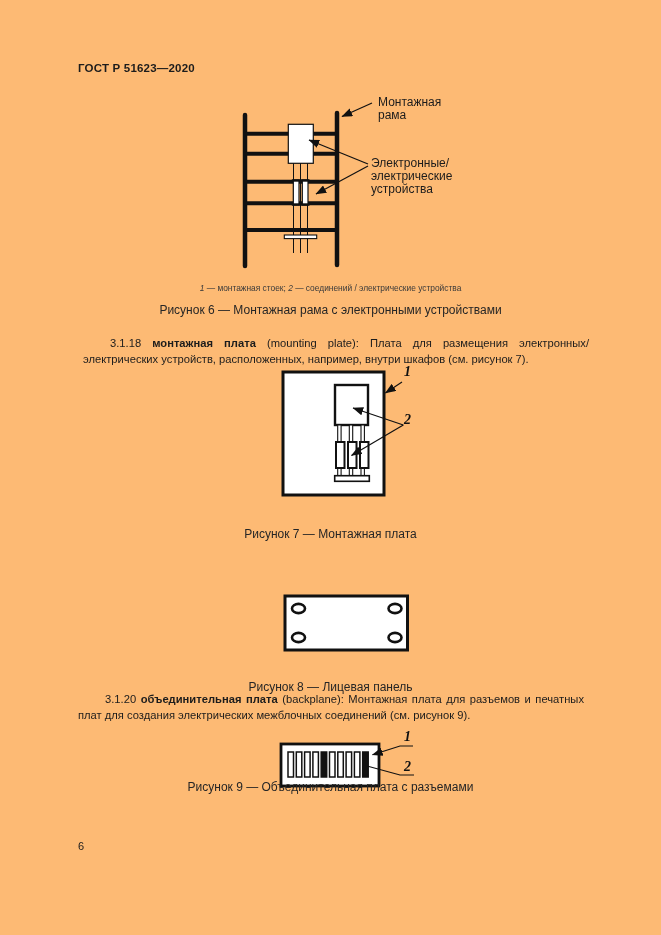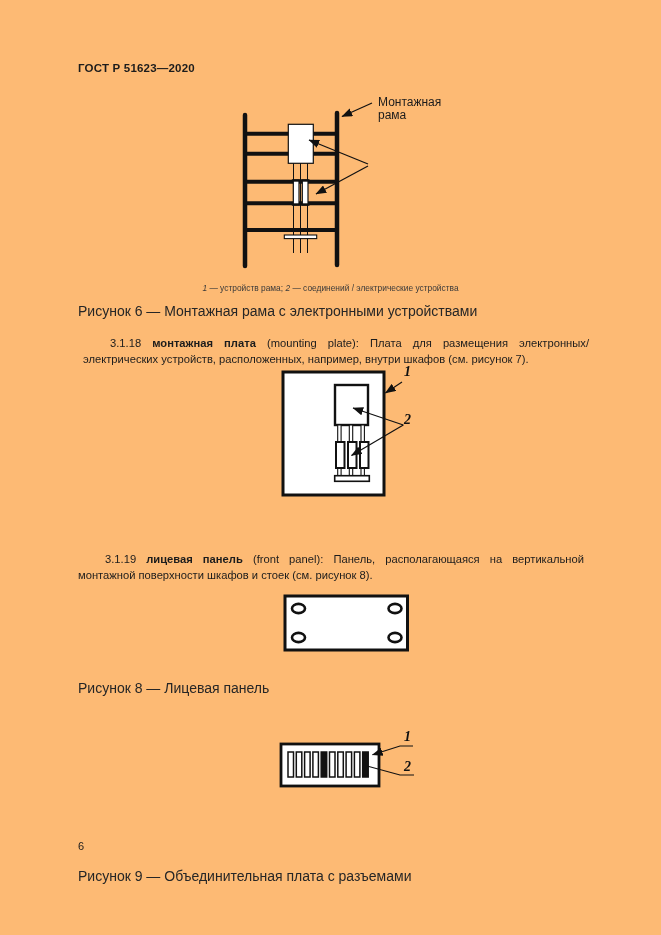--- a/index.html
+++ b/index.html
@@ -63,6 +63,9 @@
   </svg>
   <div class="fig-label" style="left:378px;top:96px;">Монтажная
 рама</div>
+  <div class="fig-label" style="left:371px;top:157px;">Электронные/
+электрические
+устройства</div>
 
   <div class="fig-legend" style="top:283px;">
     <i>1</i><span> — устройств рама; </span><i>2</i><span> — соединений / электрические устройства</span>

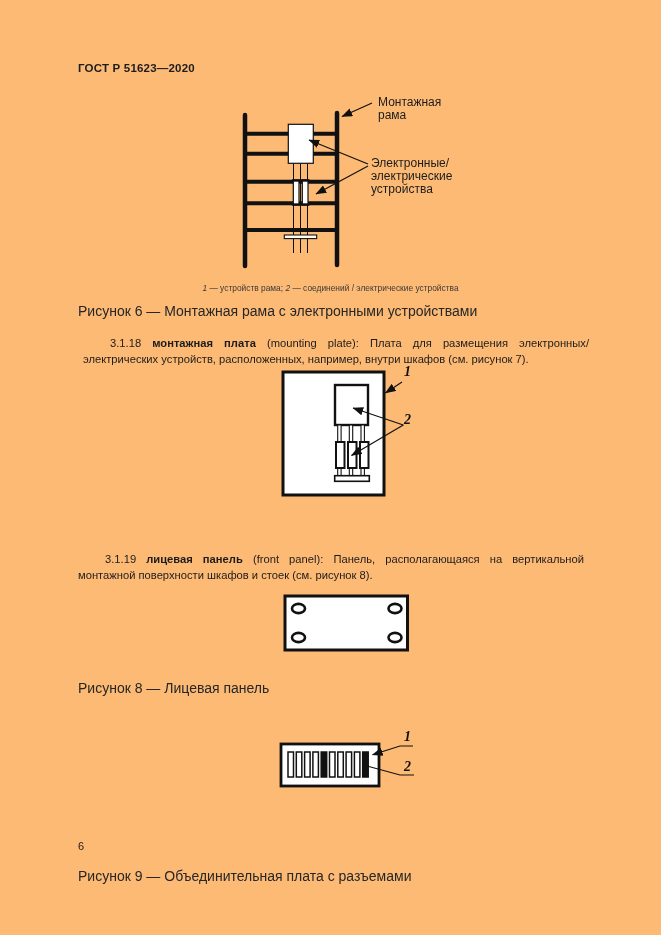--- a/index.html
+++ b/index.html
@@ -68,7 +68,7 @@
 устройства</div>
 
   <div class="fig-legend" style="top:283px;">
-    <i>1</i><span> — устройств рама; </span><i>2</i><span> — соединений / электрические устройства</span>
+    <i>1</i><span> — монтажная стоек; </span><i>2</i><span> — соединений / электрические устройства</span>
   </div>
   <div class="fig-title" style="top:303px;">Рисунок 6 — Монтажная рама с электронными устройствами</div>
 

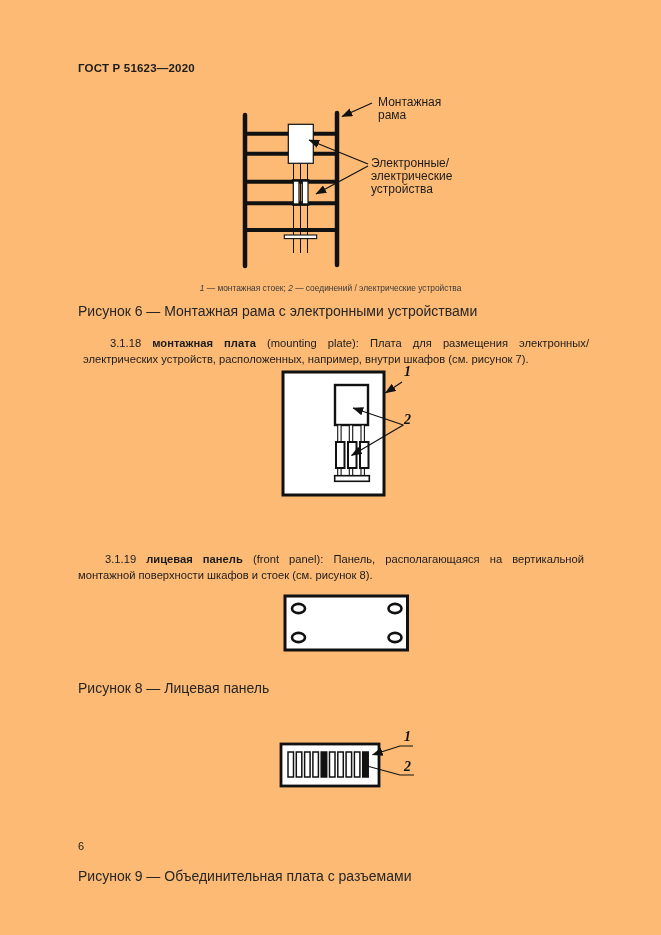--- a/index.html
+++ b/index.html
@@ -13,7 +13,7 @@
   .para b{font-weight:bold;}
   .fig-legend{position:absolute;left:78px;width:505px;text-align:center;font-size:8.4px;color:#3a3a3a;}
   .fig-legend i{font-style:italic;}
-  .fig-title{position:absolute;left:78px;width:505px;font-size:14px;color:#262626;}
+  .fig-title{position:absolute;left:78px;width:505px;text-align:center;font-size:12px;color:#262626;}
   .fig-label{position:absolute;font-size:12px;line-height:13px;white-space:pre-line;color:#1c1c1c;}
   .callout{position:absolute;font-family:"Liberation Serif",serif;font-style:italic;font-weight:bold;font-size:14px;color:#111;}
   .page-number{position:absolute;left:78px;top:840px;font-size:11px;}

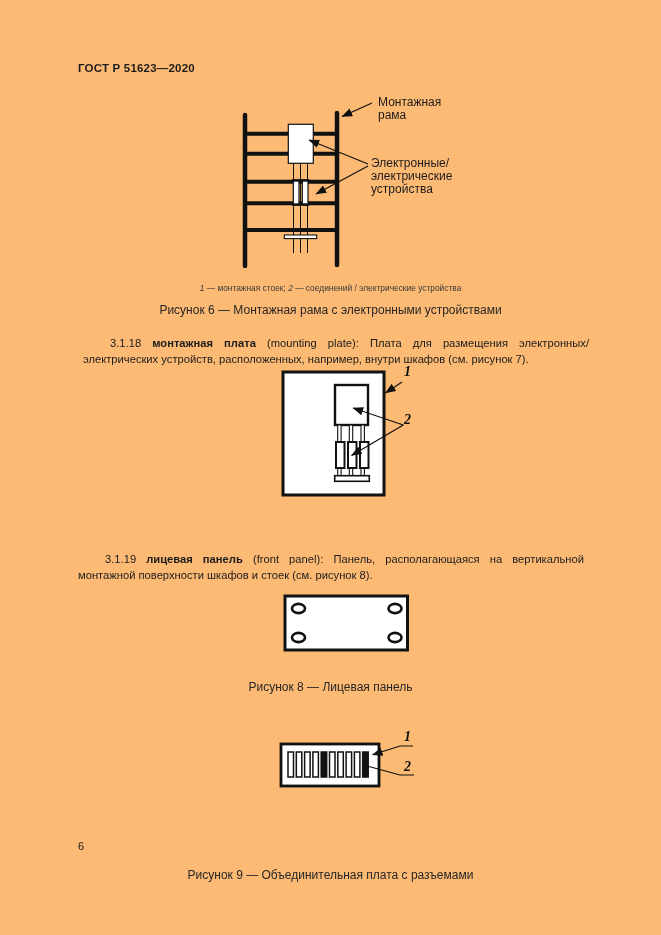--- a/index.html
+++ b/index.html
@@ -105,6 +105,7 @@
   <div class="callout" style="left:404px;top:364px;">1</div>
   <div class="callout" style="left:404px;top:412px;">2</div>
 
+  <div class="fig-title" style="top:527px;">Рисунок 7 — Монтажная плата</div>
 
   <p class="para" style="top:552px;margin:0;">
     <span>3.1.19</span>

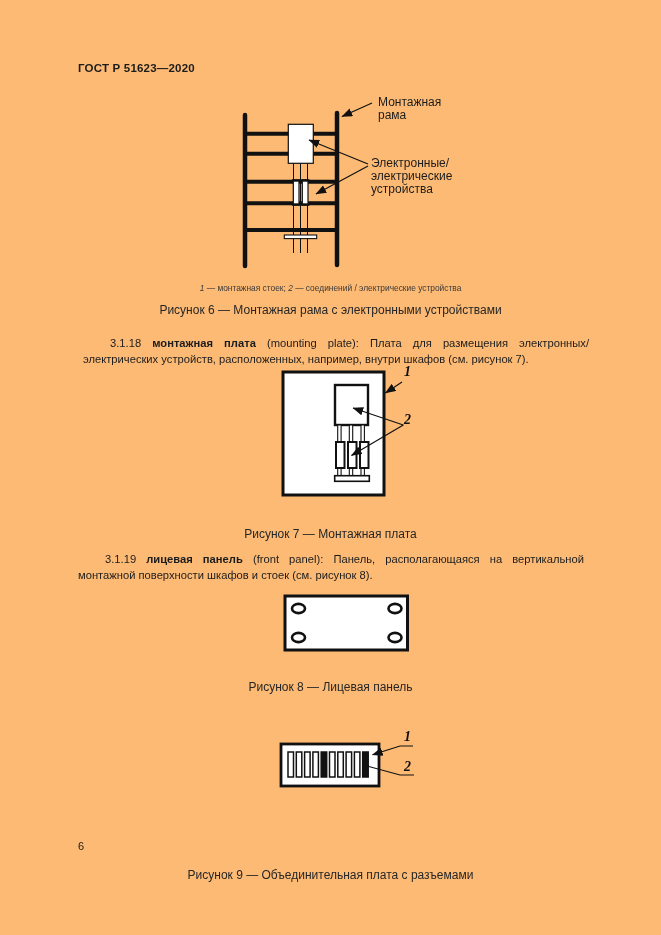--- a/index.html
+++ b/index.html
@@ -107,10 +107,6 @@
 
   <div class="fig-title" style="top:527px;">Рисунок 7 — Монтажная плата</div>
 
-  <p class="para" style="top:552px;margin:0;">
-    <span>3.1.19</span>
-    <b>лицевая панель</b><span> (front panel): Панель, располагающаяся на вертикальной монтажной поверхности шкафов и стоек (см. рисунок 8).</span>
-  </p>
 
   <svg style="left:280px;top:590px;" width="135" height="66" viewBox="0 0 135 66">
     <rect x="5" y="6" width="122.5" height="54" fill="#fff" stroke="#111" stroke-width="3"></rect>

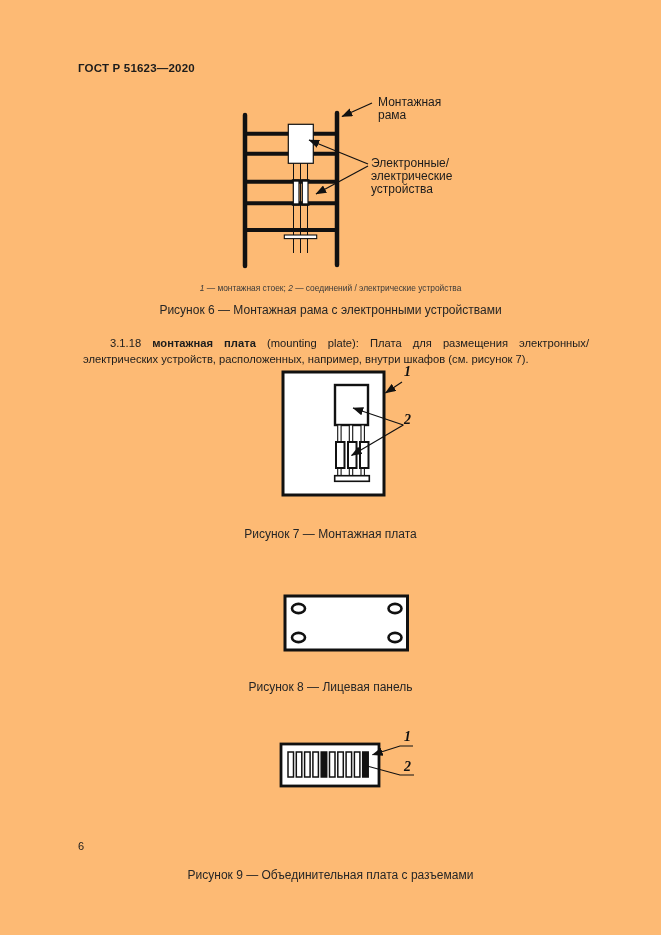--- a/index.html
+++ b/index.html
@@ -117,6 +117,10 @@
   </svg>
   <div class="fig-title" style="top:680px;">Рисунок 8 — Лицевая панель</div>
 
+  <p class="para" style="top:692px;margin:0;">
+    <span>3.1.20</span>
+    <b>объединительная плата</b><span> (backplane): Монтажная плата для разъемов и печатных плат для создания электрических межблочных соединений (см. рисунок 9).</span>
+  </p>
 
   <svg style="left:275px;top:728px;" width="145" height="65" viewBox="0 0 145 65">
     <defs>

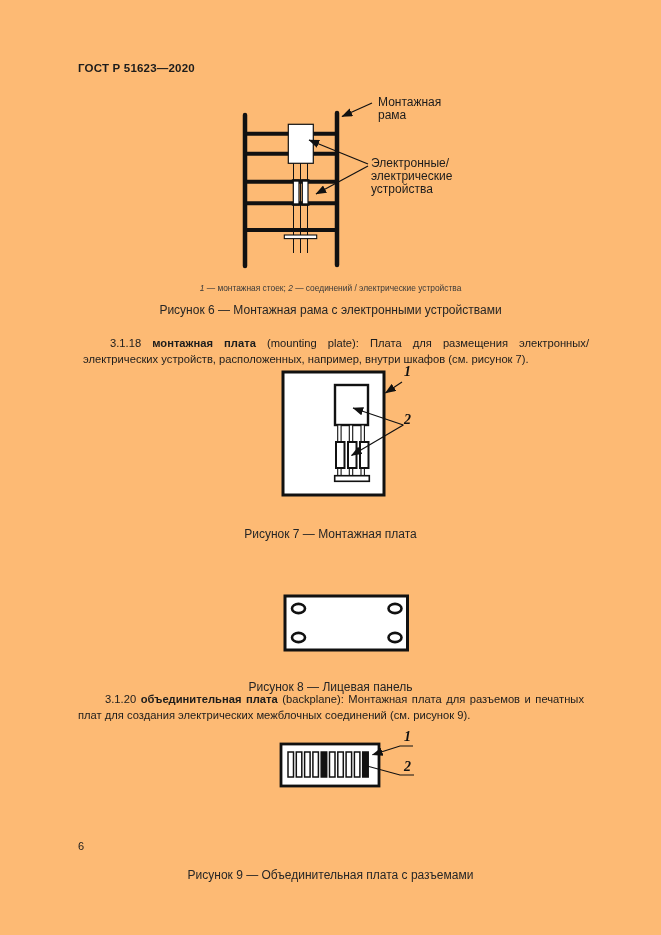--- a/index.html
+++ b/index.html
@@ -147,7 +147,7 @@
   <div class="callout" style="left:404px;top:729px;">1</div>
   <div class="callout" style="left:404px;top:759px;">2</div>
 
-  <div class="fig-title" style="top:868px;">Рисунок 9 — Объединительная плата с разъемами</div>
+  <div class="fig-title" style="top:780px;">Рисунок 9 — Объединительная плата с разъемами</div>
 
   <div class="page-number">6</div>
 

